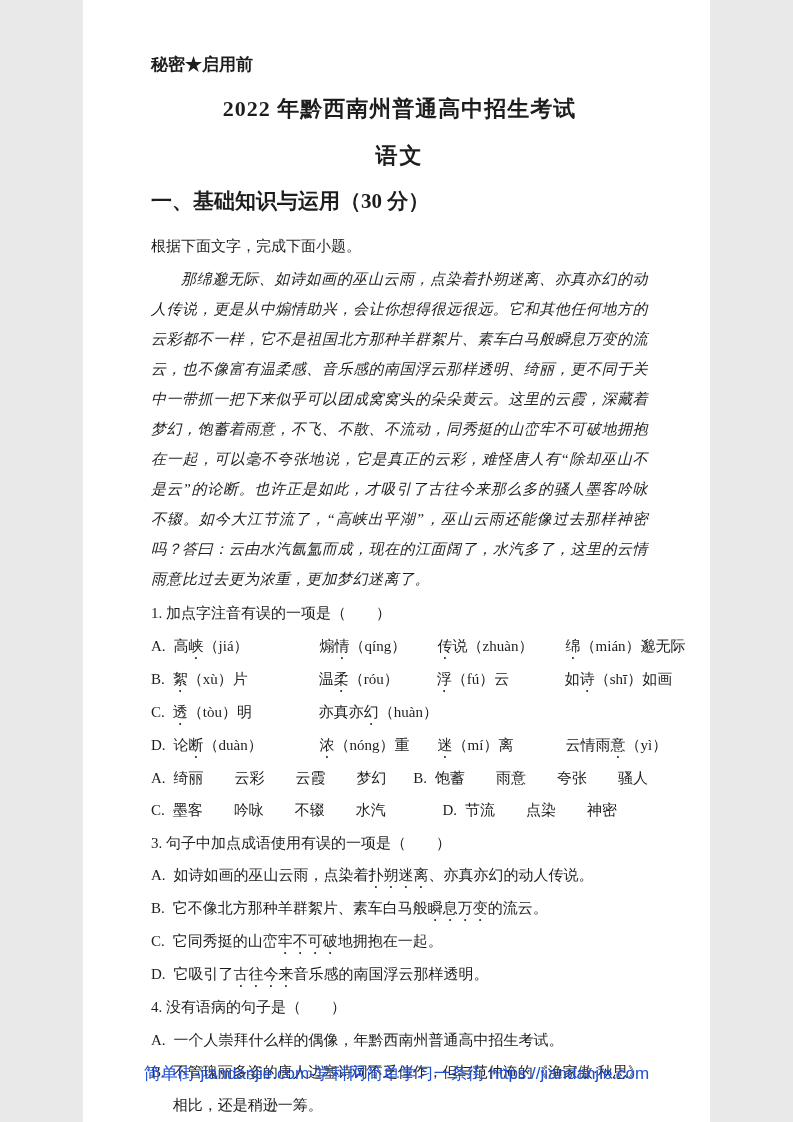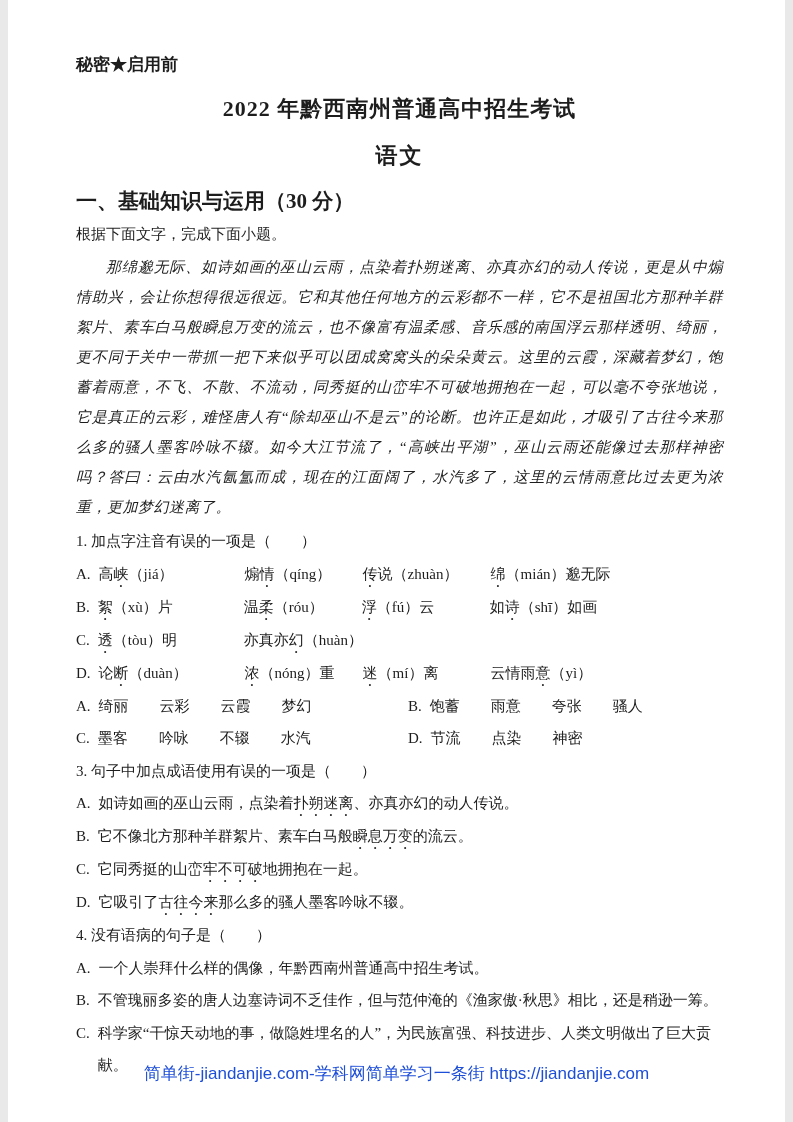--- a/index.html
+++ b/index.html
@@ -5,7 +5,7 @@
   html,body{margin:0;padding:0;background:#e9e9e9;}
   .page{
     position:relative;
-    width:777px;height:1122px;
+    width:627px;height:1122px;
     margin:0 auto;
     background:#ffffff;
     box-sizing:border-box;

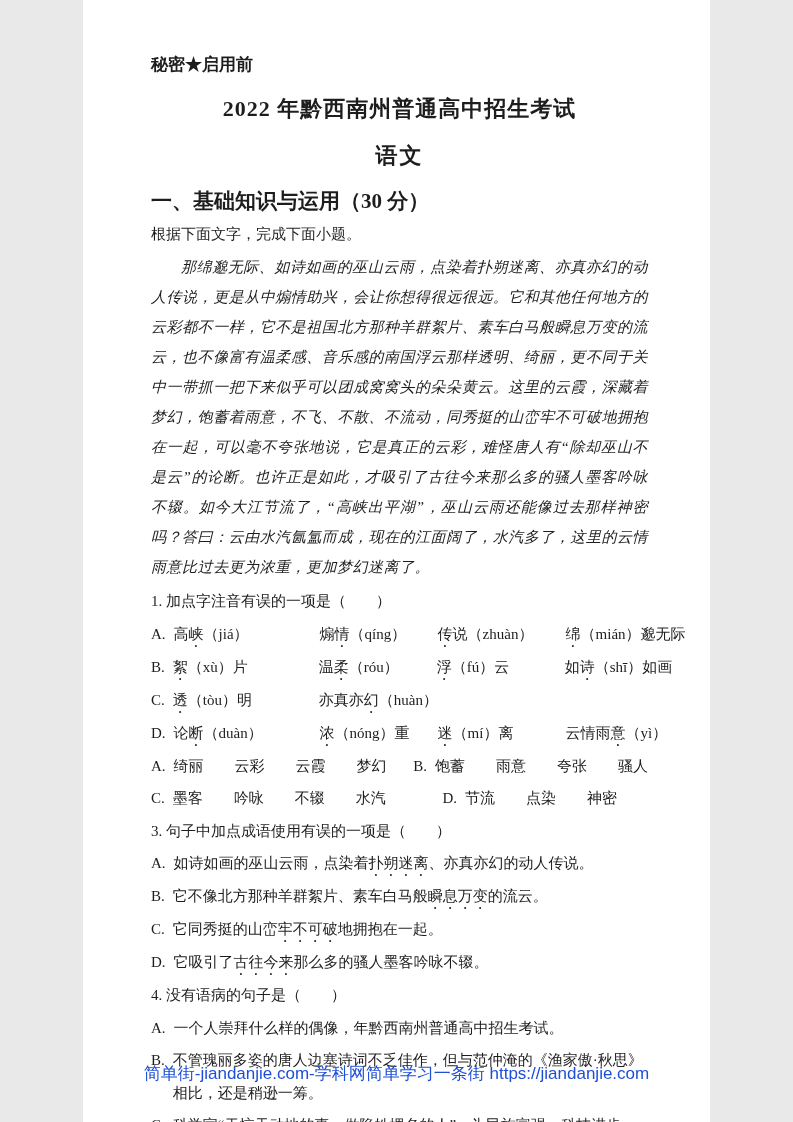--- a/index.html
+++ b/index.html
@@ -18,7 +18,7 @@
   .title{margin:18px 0 0;font-size:22px;line-height:30px;text-align:center;font-weight:700;letter-spacing:1px;}
   .subject{margin:17px 0 0;font-size:22px;line-height:30px;text-align:center;font-weight:700;letter-spacing:2px;}
   .section-heading{margin-top:17px;font-size:21px;font-weight:700;line-height:26px;}
-  .instruction{margin-top:7px;font-size:15px;line-height:26px;}
+  .instruction{margin-top:19px;font-size:15px;line-height:26px;}
   .passage{
     margin:5px 0 0;
     font-size:15px;line-height:30px;

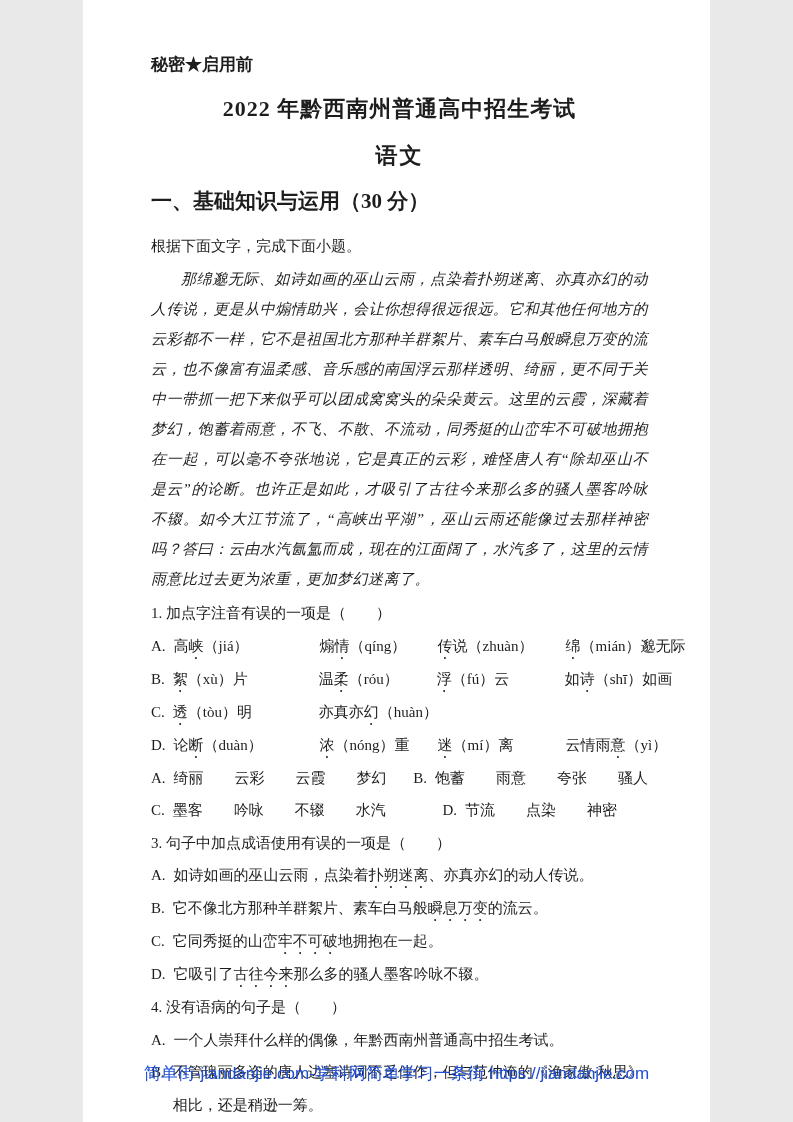--- a/index.html
+++ b/index.html
@@ -149,7 +149,7 @@
       </div>
       <div class="q-line opt-row">
         <span class="opt-label">D.</span>
-        <span class="opt-text"><span>它吸引了</span><span class="dot">古往今来</span><span>那么多的骚人墨客吟咏不辍。</span></span>
+        <span class="opt-text"><span>它吸引了</span><span class="dot">古往今来</span><span>音乐感的南国浮云那样透明。</span></span>
       </div>
     </div>
 

